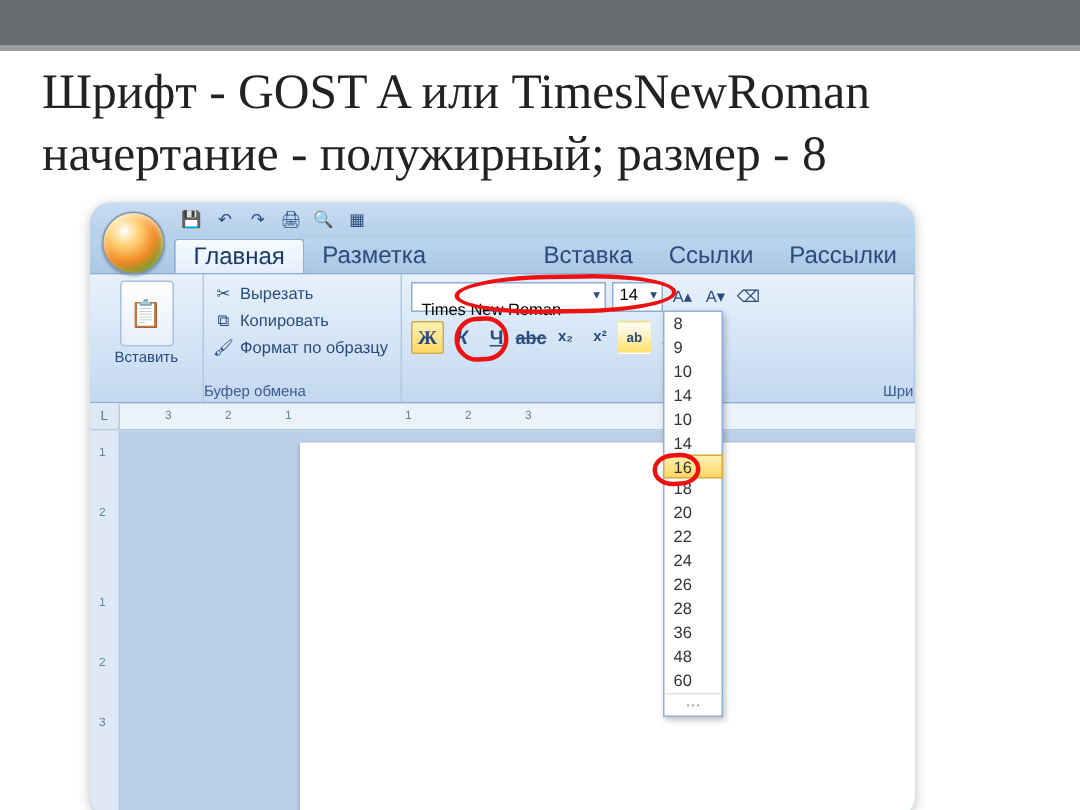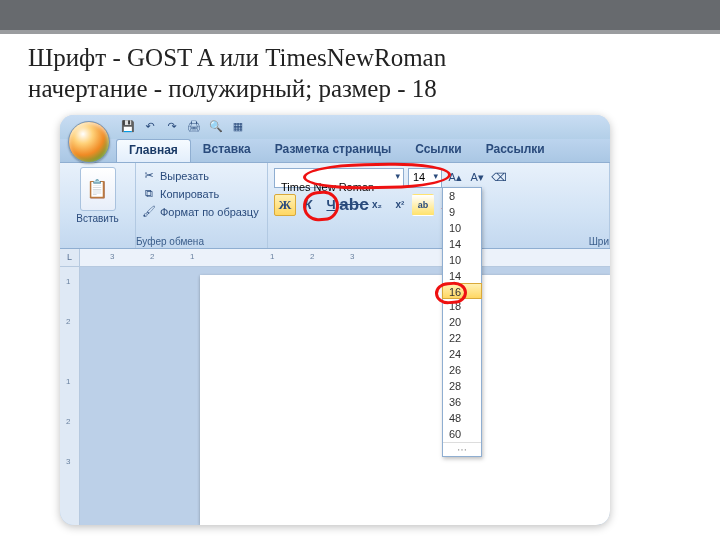--- a/index.html
+++ b/index.html
@@ -18,7 +18,7 @@
   }
   .heading {
     font-family: Georgia, "Times New Roman", serif;
-    font-size: 25px;
+    font-size: 33px;
     line-height: 1.25;
     color: #222;
     padding: 8px 16px 10px 28px;

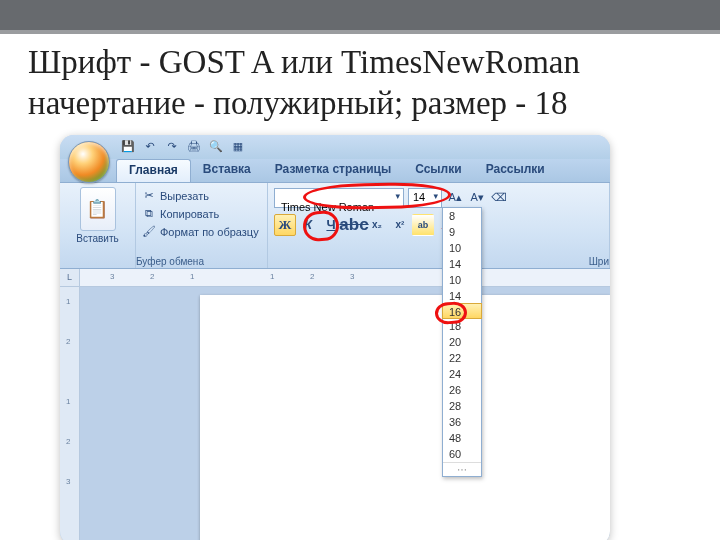--- a/index.html
+++ b/index.html
@@ -245,7 +245,7 @@
 
 <div class="heading">
   <div>Шрифт - GOST A или TimesNewRoman</div>
-  <div>начертание - полужирный; размер - 18</div>
+  <div>начертание - полужирный; размер - 8</div>
 </div>
 
 <div class="shot-wrap">

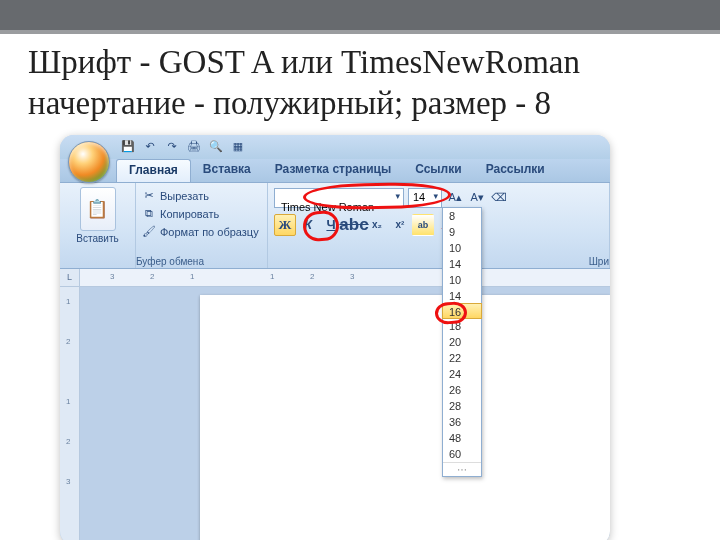--- a/index.html
+++ b/index.html
@@ -68,10 +68,9 @@
   }
   .tab {
     padding: 3px 12px 0 12px;
-    font-size: 12px;
+    font-size: 16px;
     color: #2a4b7c;
     cursor: pointer;
-    font-weight: bold;
   }
   .tab.active {
     background: linear-gradient(#f6fbff,#e3eefb);

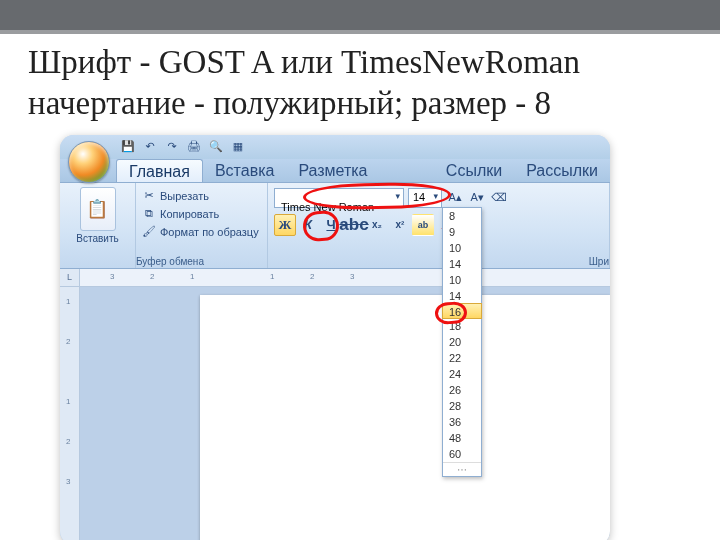--- a/index.html
+++ b/index.html
@@ -262,8 +262,8 @@
 
   <div class="tabs">
     <div class="tab active">Главная</div>
+    <div class="tab">Разметка страницы</div>
     <div class="tab">Вставка</div>
-    <div class="tab">Разметка страницы</div>
     <div class="tab">Ссылки</div>
     <div class="tab">Рассылки</div>
   </div>

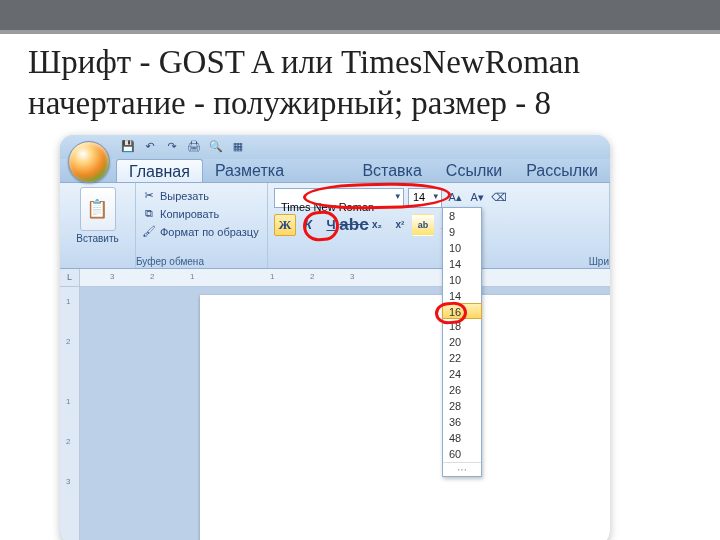--- a/index.html
+++ b/index.html
@@ -157,7 +157,7 @@
   }
   .fmt-btn.italic { font-style: italic; }
   .fmt-btn.under { text-decoration: underline; }
-  .fmt-btn.strike { text-decoration: line-through; font-size: 17px; text-align: right; }
+  .fmt-btn.strike { text-decoration: line-through; font-size: 12px; text-align: right; }
   .fmt-btn.sub { font-size: 10px; }
   
   .ruler {

